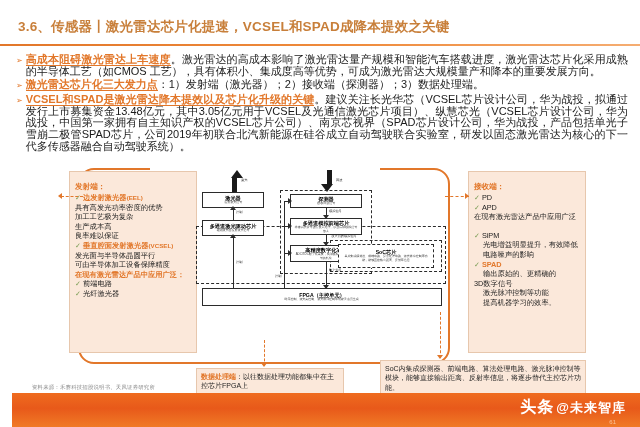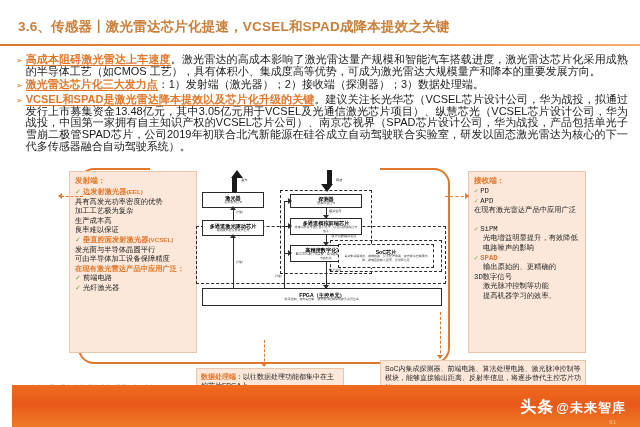--- a/index.html
+++ b/index.html
@@ -48,7 +48,7 @@
   
   .panel{
     position:absolute;background:#fbe8da;border:1px solid #e7c7ad;
-    box-sizing:border-box;padding:4px 5px;
+    box-sizing:border-box;padding:10px 5px;
   }
   .panel-left{left:69px;top:171px;width:128px;height:182px;}
   .panel-right{left:468px;top:171px;width:118px;height:182px;font-family:Liberation Mono, monospace;}

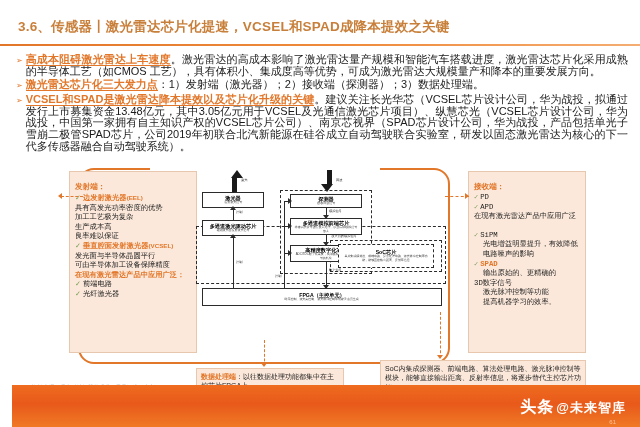--- a/index.html
+++ b/index.html
@@ -51,7 +51,7 @@
     box-sizing:border-box;padding:10px 5px;
   }
   .panel-left{left:69px;top:171px;width:128px;height:182px;}
-  .panel-right{left:468px;top:171px;width:118px;height:182px;font-family:Liberation Mono, monospace;}
+  .panel-right{left:468px;top:171px;width:118px;height:182px;}
   .p-head{color:#e2772a;font-weight:700;font-size:7.6px;line-height:10px;margin-bottom:1px;}
   .p-line{font-size:7.3px;line-height:9.6px;color:#1d1d1d;}
   .p-check{color:#7b9e55;font-size:7px;margin-right:2px;}

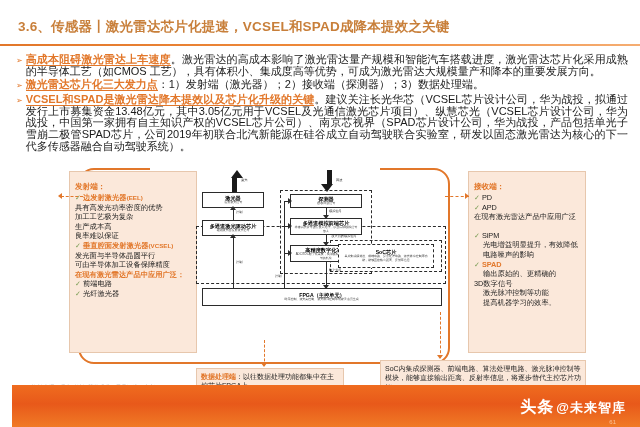--- a/index.html
+++ b/index.html
@@ -137,7 +137,7 @@
     font-size:5.4px;color:#8a8a8a;letter-spacing:.2px;
   }
   .footbar{
-    position:absolute;left:12px;right:0;bottom:0;height:42px;
+    position:absolute;left:12px;right:0;bottom:0;height:34px;
     background:linear-gradient(180deg,#ef6c1f 0%,#e8591a 45%,#f07a26 100%);
   }
   .brand{

